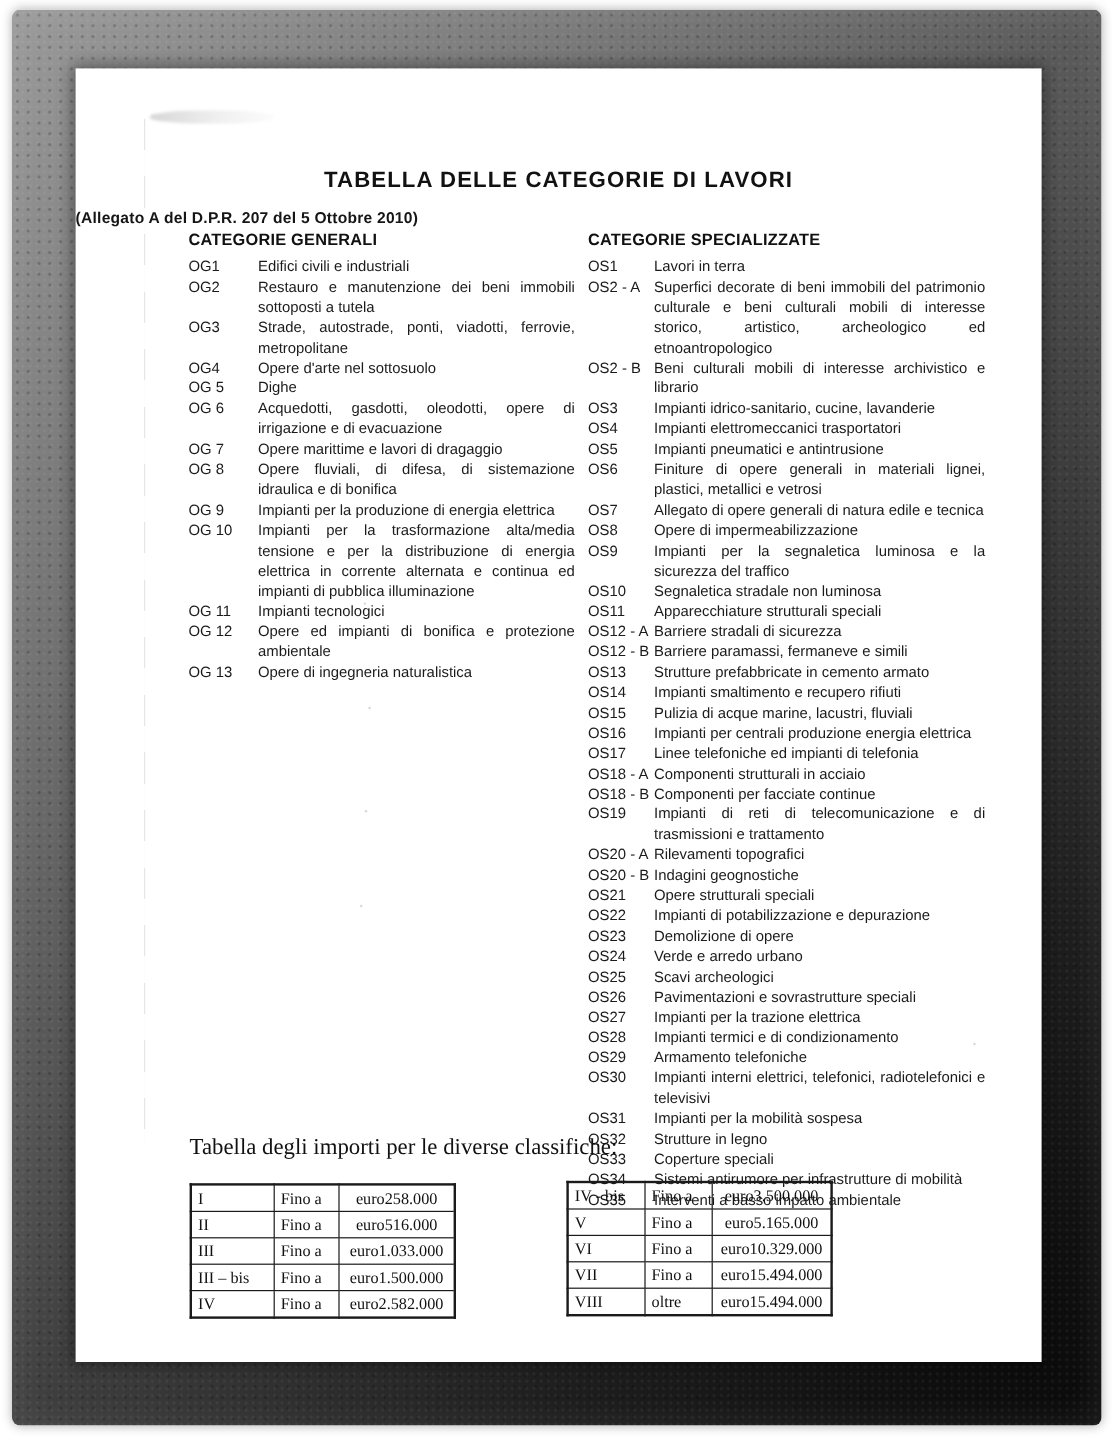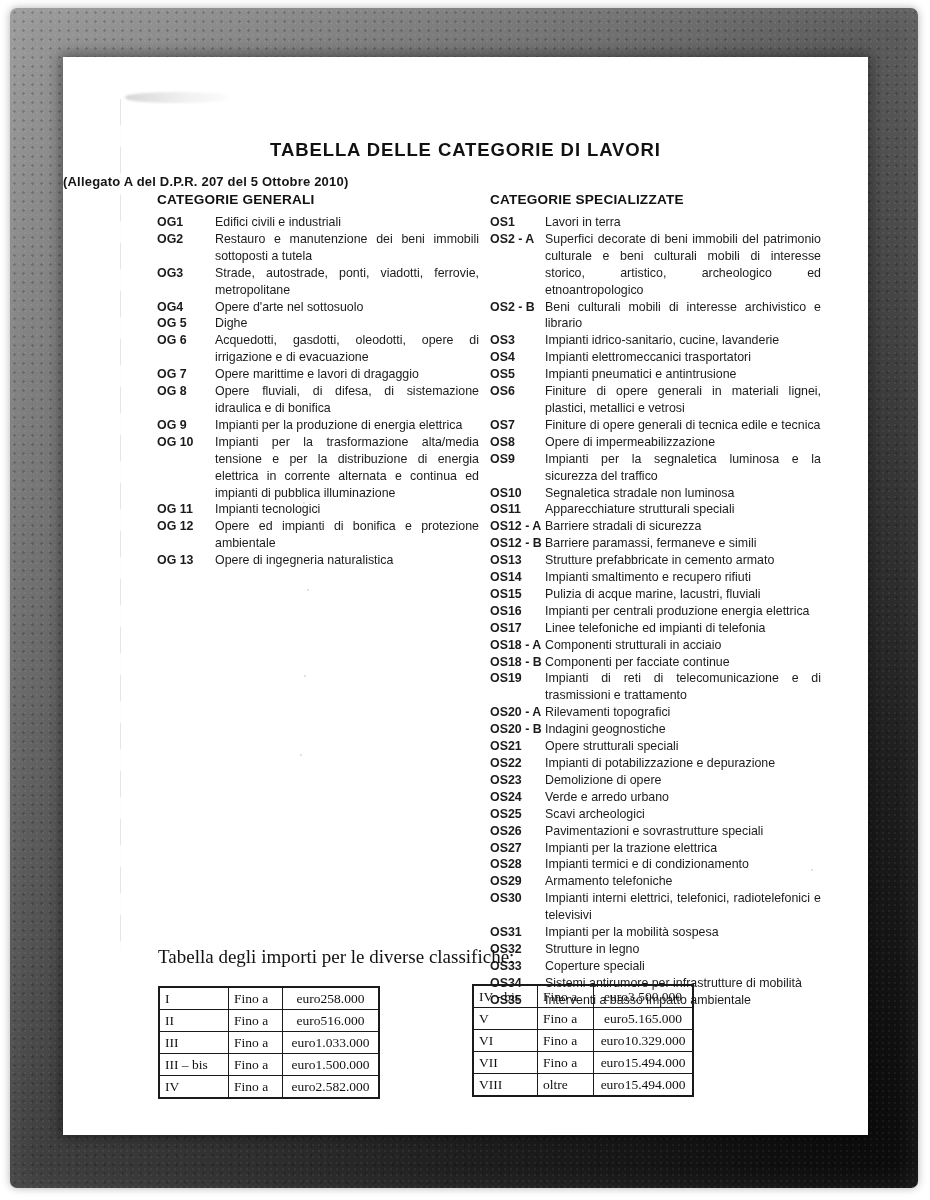--- a/index.html
+++ b/index.html
@@ -62,7 +62,7 @@
   .col-specialized { left: 427px; width: 331px; }
   .col-heading { font-size: 13.6px; font-weight: bold; letter-spacing: 0.2px; line-height: 17px; margin-bottom: 6px; color: #111; }
   .cat-row { display: flex; align-items: flex-start; }
-  .cat-code { flex: 0 0 58px; width: 58px; font-weight: bold; white-space: nowrap; }
+  .cat-code { flex: 0 0 58px; width: 58px; font-weight: normal; white-space: nowrap; }
   .col-specialized .cat-code { flex-basis: 55px; width: 55px; }
   .cat-desc { flex: 1; text-align: justify; }
 

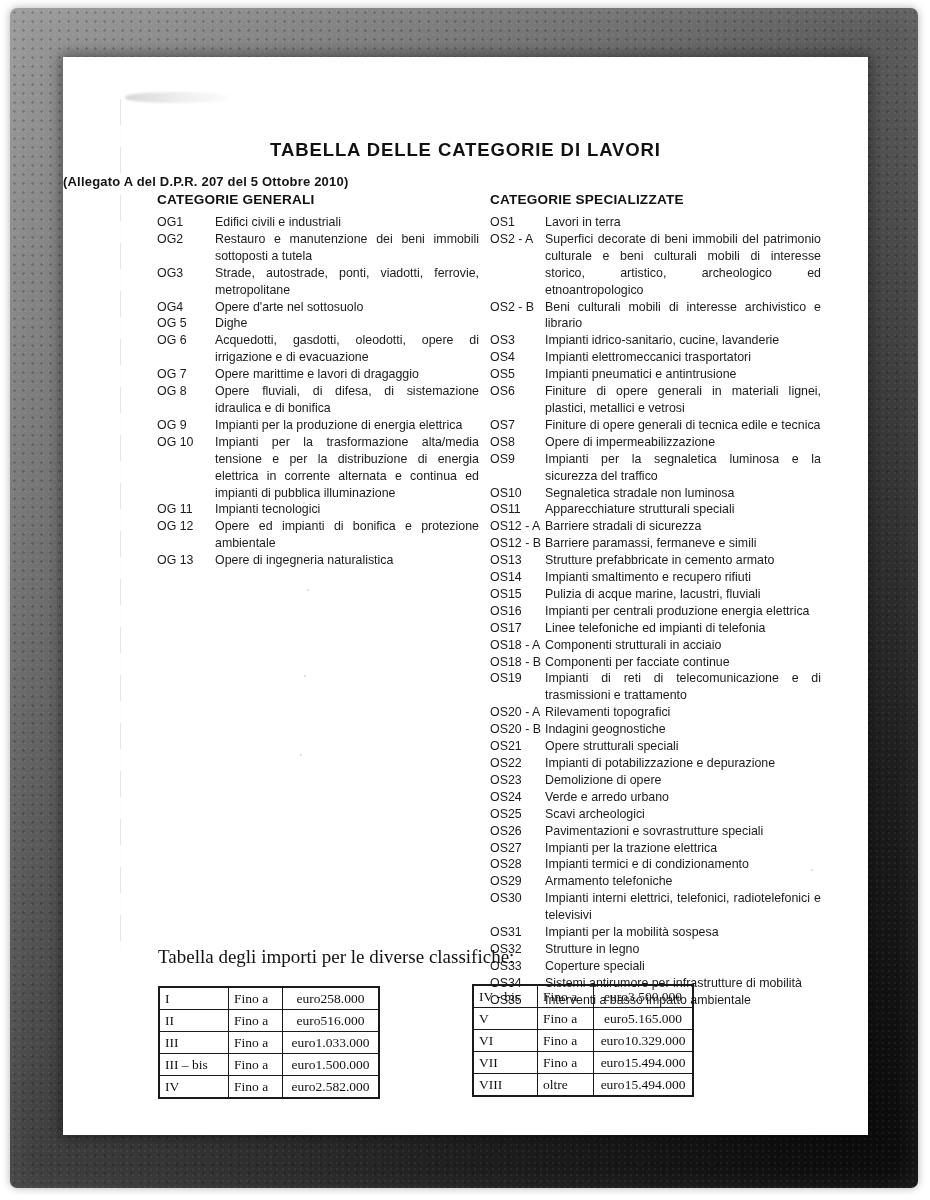--- a/index.html
+++ b/index.html
@@ -212,7 +212,7 @@
 
   <div class="cat-row">
     <span class="cat-code">OS7</span>
-    <span class="cat-desc">Finiture di opere generali di tecnica edile e tecnica</span>
+    <span class="cat-desc">Allegato di opere generali di natura edile e tecnica</span>
   </div>
 
   <div class="cat-row">

